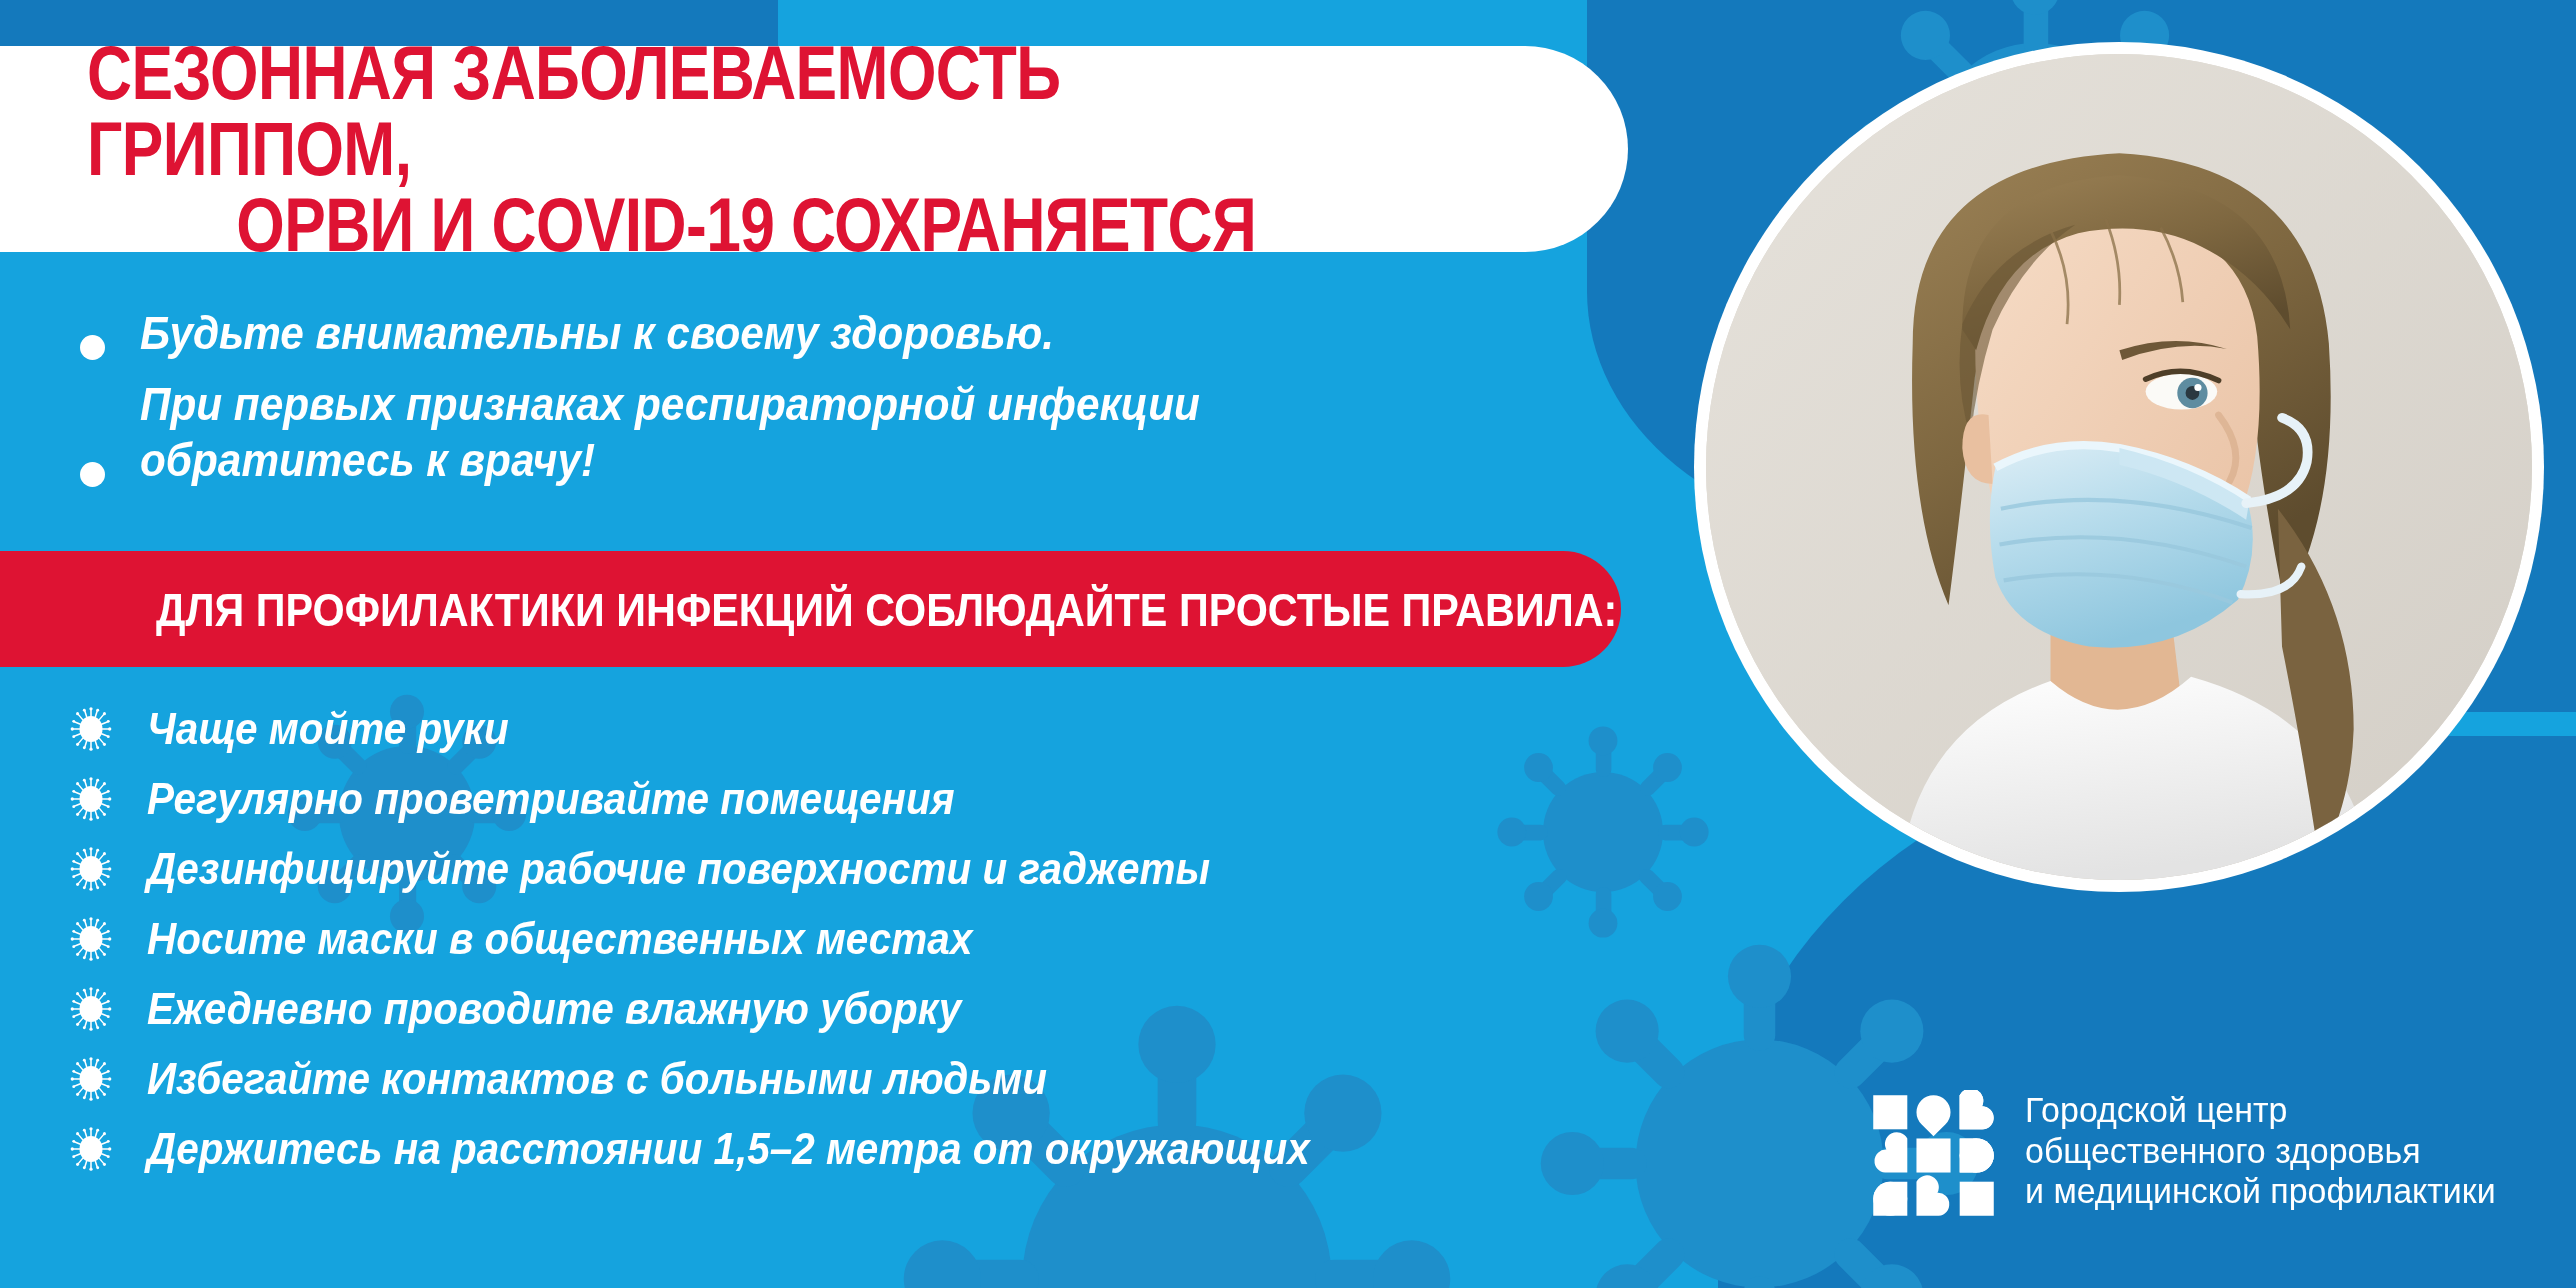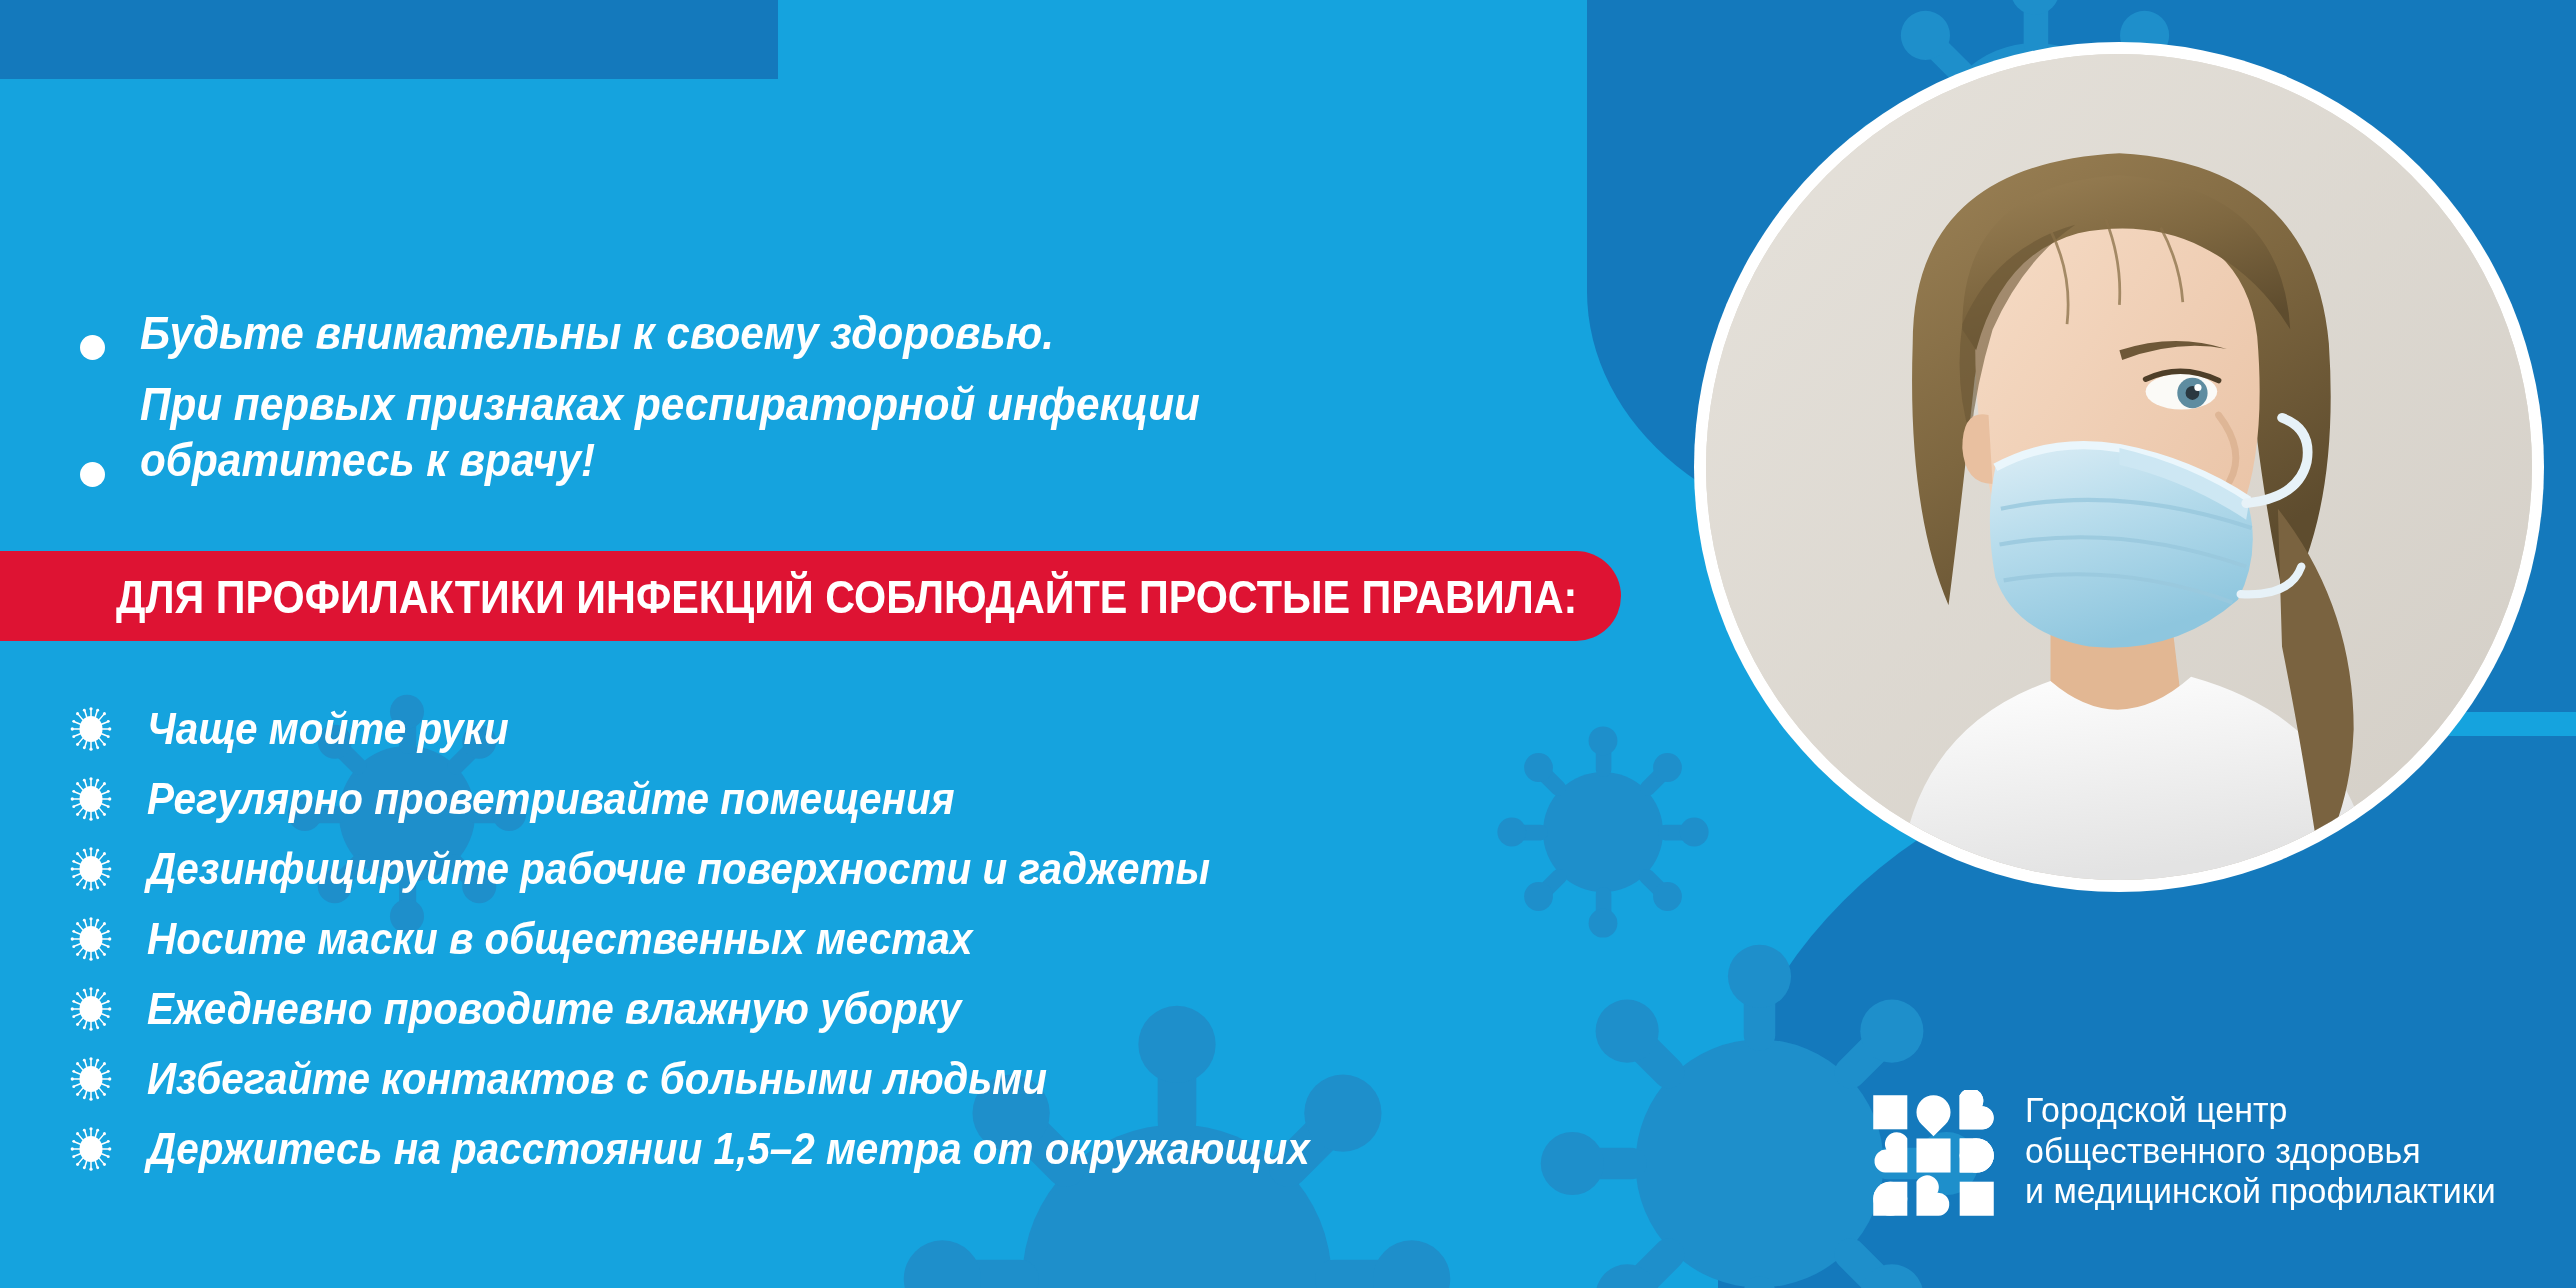--- a/index.html
+++ b/index.html
@@ -323,6 +323,12 @@
     </svg>
   </div>
 
+  <div class="title-card">
+    <div class="title-text">
+      <span>СЕЗОННАЯ ЗАБОЛЕВАЕМОСТЬ ГРИППОМ,</span>
+      <span class="title-line2">ОРВИ И COVID-19 СОХРАНЯЕТСЯ</span>
+    </div>
+  </div>
 
   <div class="top-list">
     <div class="top-item">

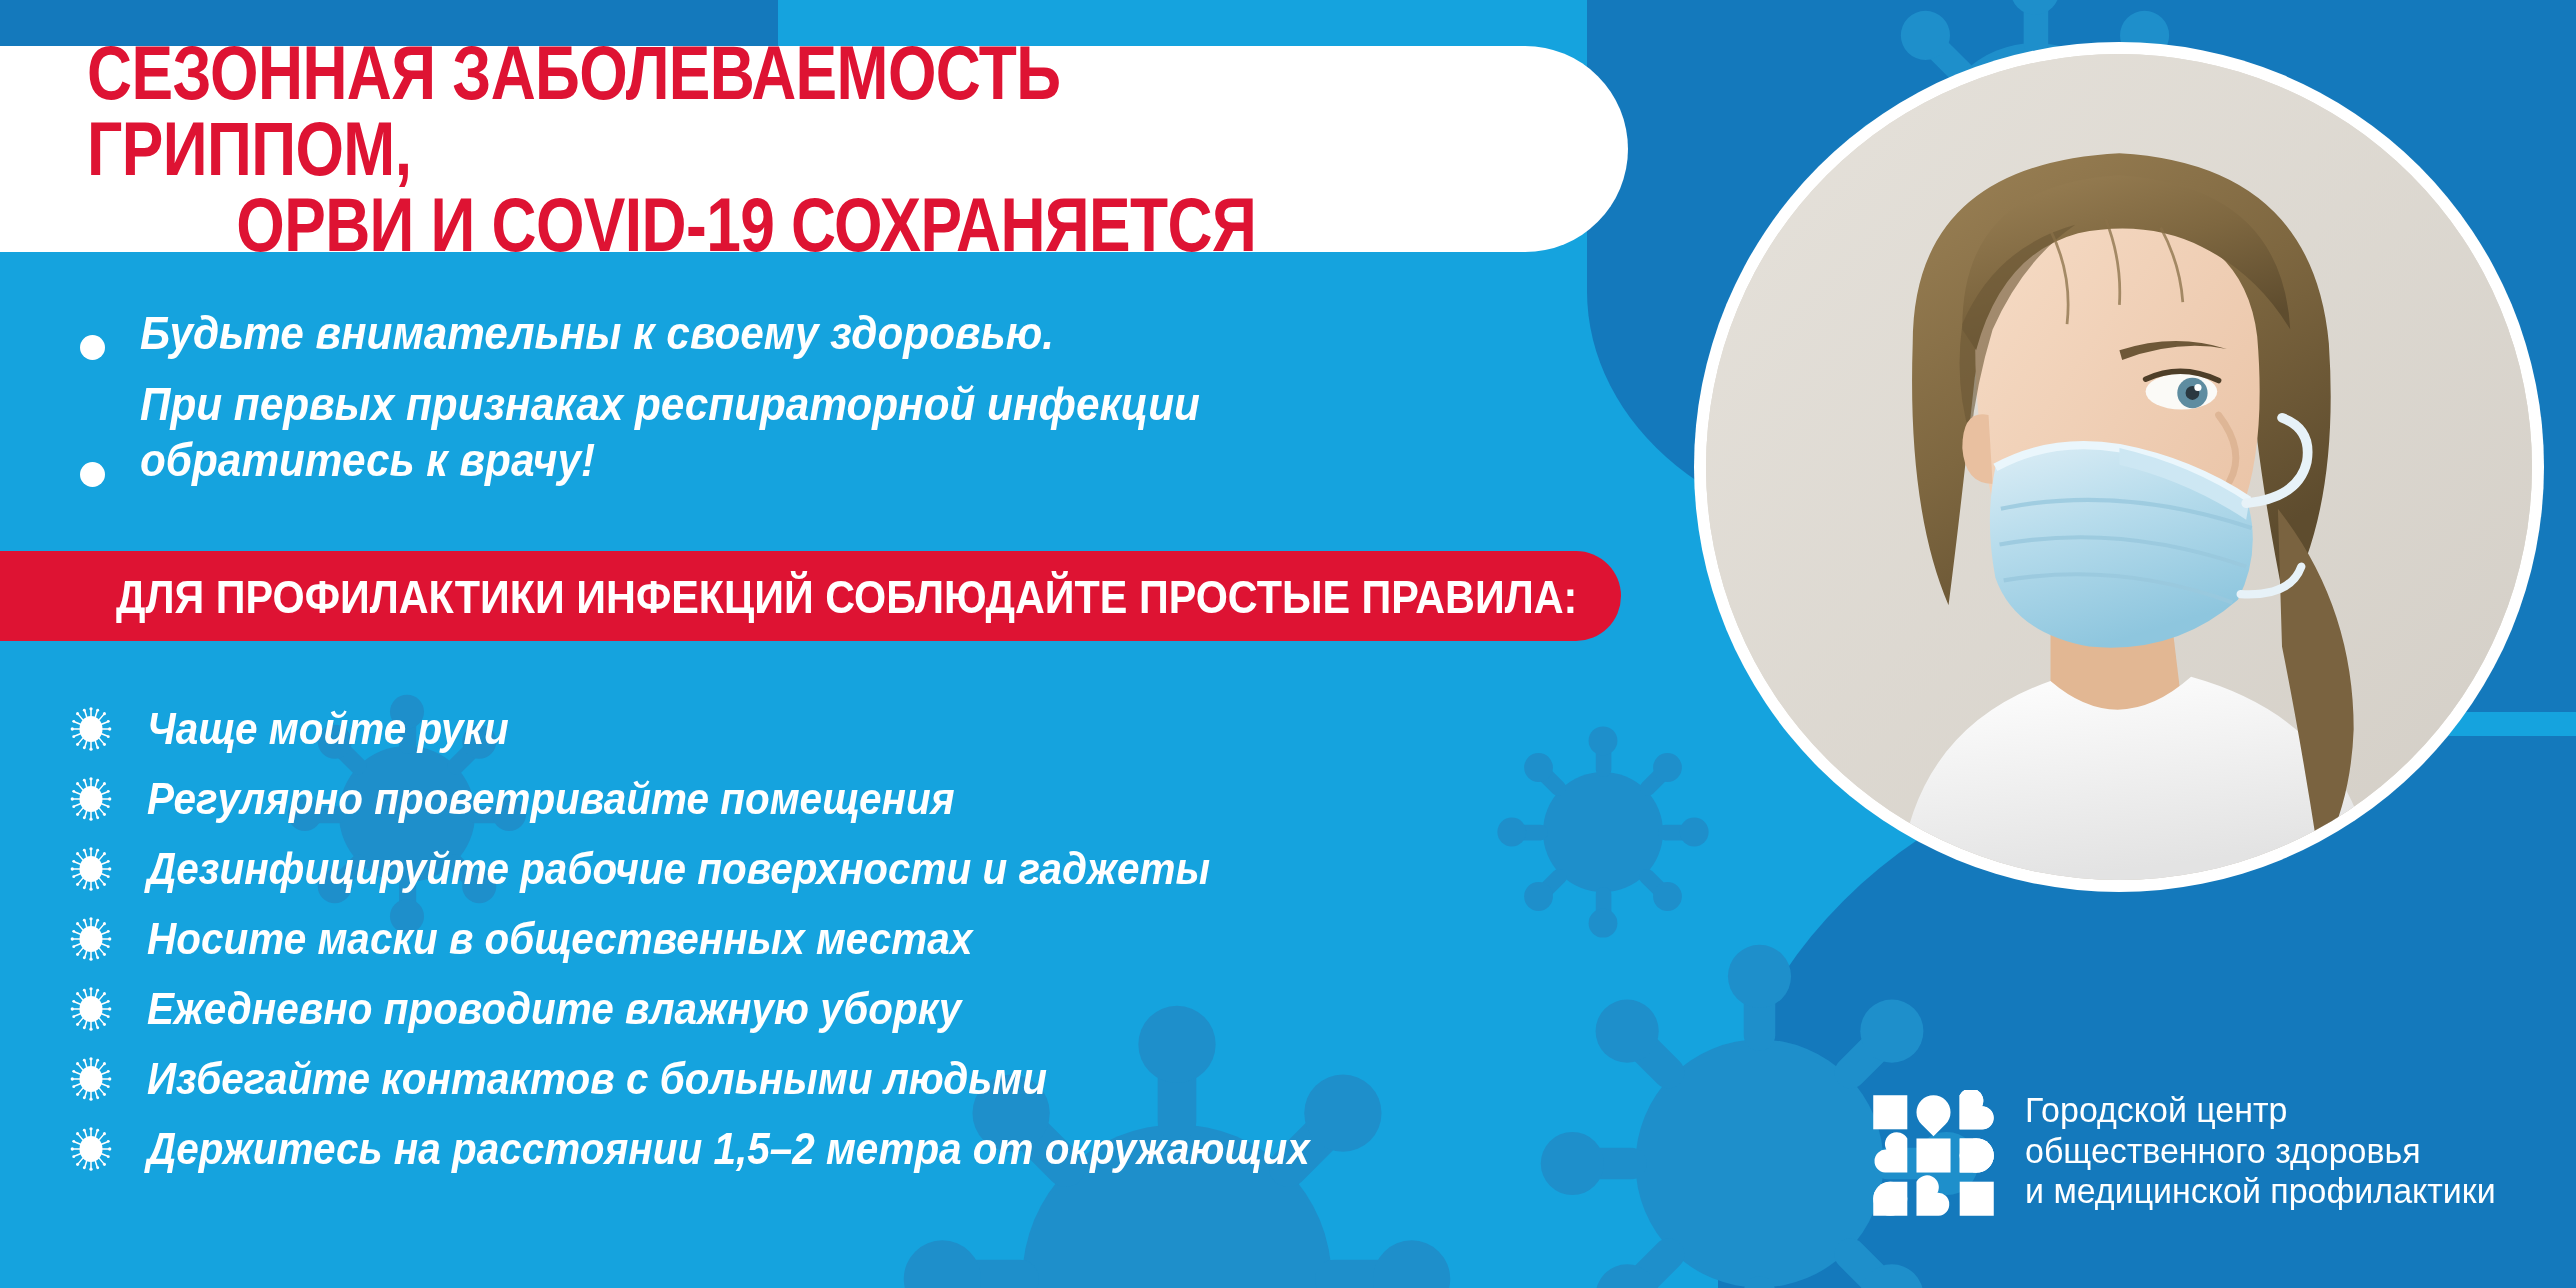--- a/index.html
+++ b/index.html
@@ -97,11 +97,11 @@
   
   .red-banner {
     position:absolute; left:0; top:551px;
-    width:1621px; height:90px;
+    width:1621px; height:116px;
     background:#DE1333;
     border-top-right-radius:58px;
     border-bottom-right-radius:58px;
-    display:flex; align-items:center;
+    display:flex; align-items:center;padding-left:40px;
   }
   .red-banner-text {
     margin-left:116px;

